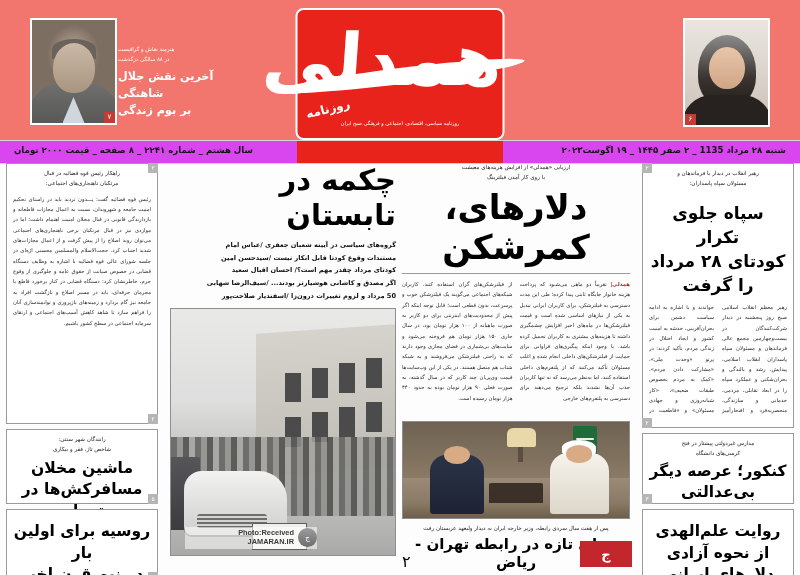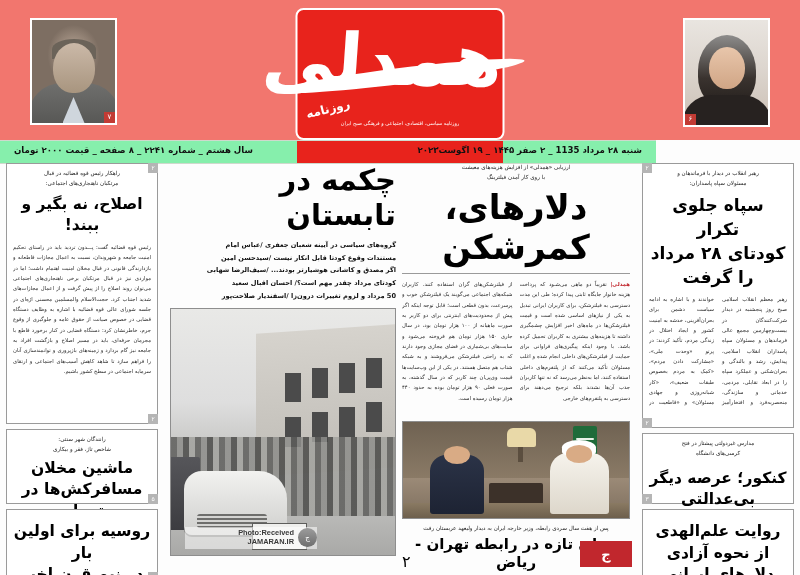--- a/index.html
+++ b/index.html
@@ -307,6 +307,12 @@
       <div class="head"></div>
       <div class="shirt"></div>
       <div class="photo-corner" style="right:0;bottom:0;">۷</div>
+    </div>
+    <div class="banner-left-text">
+      <div class="kicker" style="white-space:pre-line">هنرمند نقاش و گرافیست
+در ۸۸ سالگی درگذشت</div>
+      <div class="ttl" style="white-space:pre-line">آخرین نقش جلال شاهنگی
+بر بوم زندگی</div>
     </div>
 
     <div class="masthead">

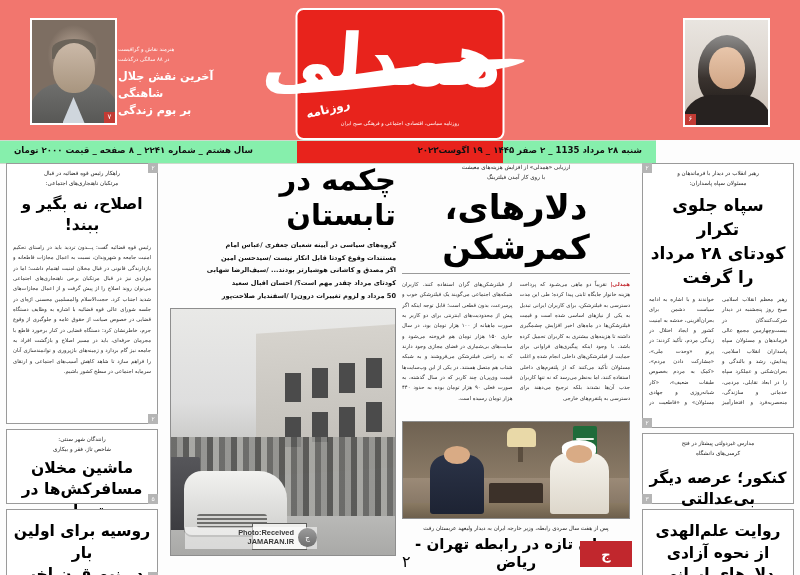--- a/index.html
+++ b/index.html
@@ -112,8 +112,8 @@
 
   
   .datebar{
-    position:absolute;left:0;top:140px;width:656px;height:22px;
-    background:#86efac;border-top:1px solid #cfd9cd;border-bottom:1px solid #cfd9cd;
+    position:absolute;left:0;top:140px;width:800px;height:22px;
+    background:#d946ef;border-top:1px solid #cfd9cd;border-bottom:1px solid #cfd9cd;
   }
   .datebar .dleft{
     position:absolute;left:14px;top:4px;font-size:8.6px;color:#111;font-weight:bold;

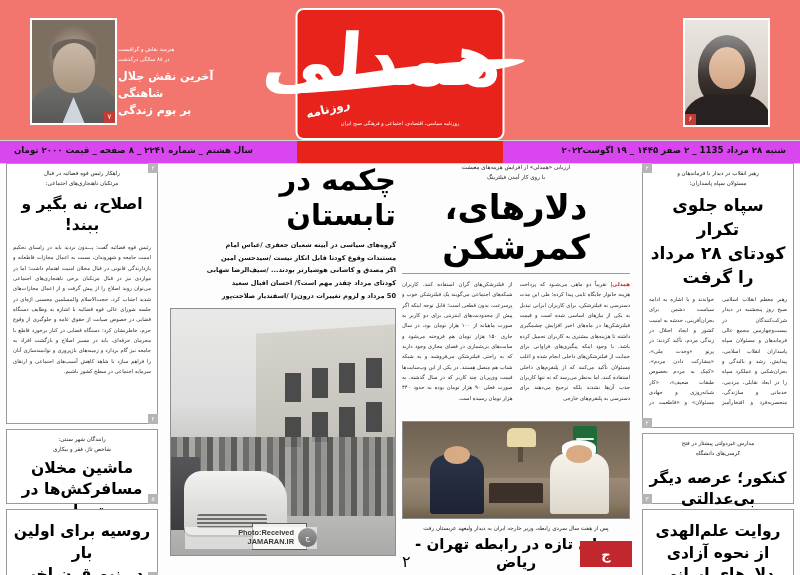--- a/index.html
+++ b/index.html
@@ -459,7 +459,6 @@
         <div class="cnr tr">۲</div>
         <div class="kick" style="white-space:pre-line">راهکار رئیس قوه قضائیه در قبال
 مرتکبان ناهنجاری‌های اجتماعی:</div>
-        <div class="hl hl-md" style="margin-top:5px;">اصلاح، نه بگیر و ببند!</div>
         <div class="bodytext" style="height:178px;overflow:hidden;">رئیس قوه قضائیه گفت: پـــدون تردید باید در راستای تحکیم امنیت جامعه و شهروندان، نسبت به اعمال مجازات قاطعانه و بازدارندگی قانونی در قبال مخلان امنیت اهتمام داشت؛ اما در مواردی نیز در قبال مرتکبان برخی ناهنجاری‌های اجتماعی می‌توان روند اصلاح را از پیش گرفت و از اعمال مجازات‌های شدید اجتناب کرد. حجت‌الاسلام والمسلمین محسنی اژه‌ای در جلسه شورای عالی قوه قضائیه با اشاره به وظایف دستگاه قضایی در خصوص صیانت از حقوق عامه و جلوگیری از وقوع جرم، خاطرنشان کرد: دستگاه قضایی در کنار برخورد قاطع با مجرمان حرفه‌ای، باید در مسیر اصلاح و بازگشت افراد به جامعه نیز گام بردارد و زمینه‌های بازپروری و توانمندسازی آنان را فراهم سازد تا شاهد کاهش آسیب‌های اجتماعی و ارتقای سرمایه اجتماعی در سطح کشور باشیم.</div>
         <div class="cnr br">۲</div>
       </div>

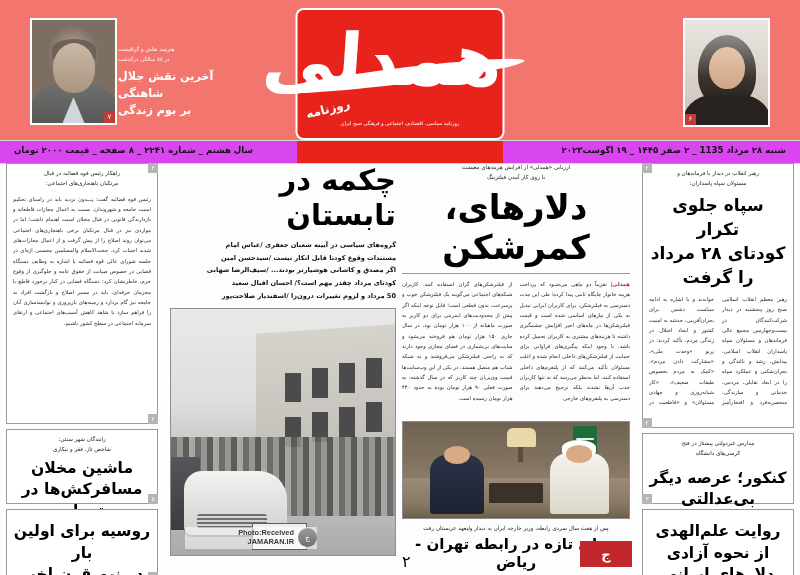--- a/index.html
+++ b/index.html
@@ -344,7 +344,7 @@
         <div class="cnr tl">۲</div>
         <div class="kick" style="white-space:pre-line">رهبر انقلاب در دیدار با فرماندهان و
 مسئولان سپاه پاسداران:</div>
-        <div class="hl hl-lg" style="white-space:pre-line;margin-top:4px;">سپاه جلوی تکرار
+        <div class="hl hl-lg" style="white-space:pre-line;margin-top:12px;">سپاه جلوی تکرار
 کودتای ۲۸ مرداد
 را گرفت</div>
         <div class="bodytext twocol" style="height:115px;overflow:hidden;">رهبر معظم انقلاب اسلامی صبح روز پنجشنبه در دیدار شرکت‌کنندگان در بیست‌وچهارمین مجمع عالی فرماندهان و مسئولان سپاه پاسداران انقلاب اسلامی، پیدایش، رشد و بالندگی و بحران‌شکنی و عملکرد سپاه را در ابعاد تقابلی، مردمی، خدماتی و سازندگی، منحصربه‌فرد و افتخارآمیز خواندند و با اشاره به ادامه سیاست دشمن برای بحران‌آفرینی، خدشه به امنیت کشور و ایجاد اختلال در زندگی مردم، تأکید کردند: در پرتو «وحدت ملی»، «مشارکت دادن مردم»، «کمک به مردم بخصوص طبقات ضعیف»، «کار شبانه‌روزی و جهادی مسئولان» و «قاطعیت در مقابله با دشمن» حرکت انقلاب و شوق به تحقق اهداف انقلاب شکست دشمن و پیروزی ملت قطعی است.</div>

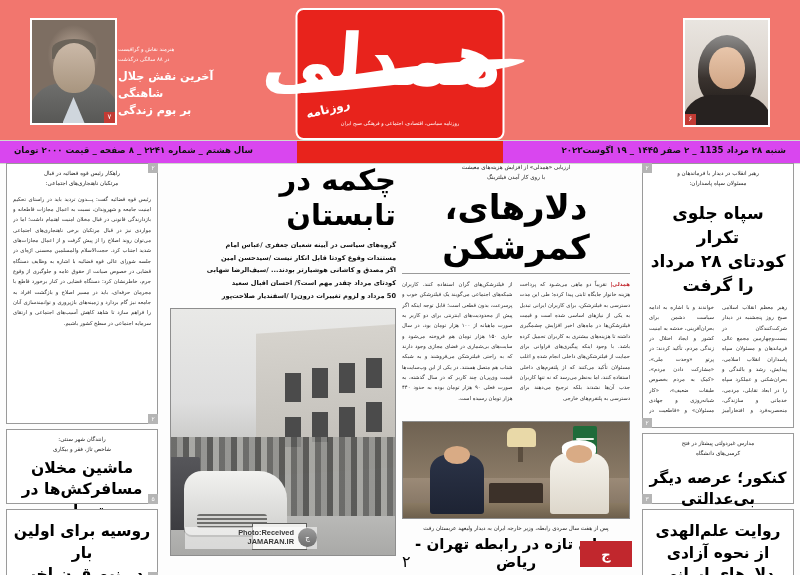--- a/index.html
+++ b/index.html
@@ -396,8 +396,8 @@
           <div style="margin-top:5px;">
             <div style="font-size:6.6px;line-height:1.95;font-weight:bold;text-align:right;color:#111;">گروه‌های سیاسی در آیینه شعبان جعفری /عباس امام</div>
             <div style="font-size:6.6px;line-height:1.95;font-weight:bold;text-align:right;color:#111;">مستندات وقوع کودتا قابل انکار نیست /سیدحسن امین</div>
+            <div style="font-size:6.6px;line-height:1.95;font-weight:bold;text-align:right;color:#111;">کودتای مرداد چقدر مهم است؟/ احسان اقبال سعید</div>
             <div style="font-size:6.6px;line-height:1.95;font-weight:bold;text-align:right;color:#111;">اگر مصدق و کاشانی هوشیارتر بودند... /سیف‌الرضا شهابی</div>
-            <div style="font-size:6.6px;line-height:1.95;font-weight:bold;text-align:right;color:#111;">کودتای مرداد چقدر مهم است؟/ احسان اقبال سعید</div>
             <div style="font-size:6.6px;line-height:1.95;font-weight:bold;text-align:right;color:#111;">50 مرداد و لزوم تغییرات درون‌زا /اسفندیار صلاحت‌پور</div>
           </div>
 

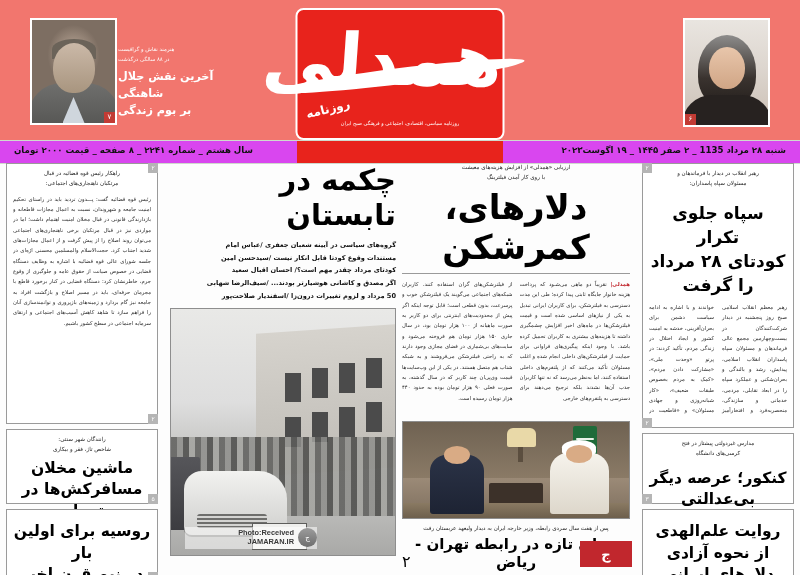--- a/index.html
+++ b/index.html
@@ -354,7 +354,7 @@
       <div class="box" style="height:58px;">
         <div class="kick" style="white-space:pre-line">مدارس غیردولتی پیشتاز در فتح
 کرسی‌های دانشگاه</div>
-        <div class="hl hl-md" style="white-space:pre-line;margin-top:9px;">کنکور؛ عرصه دیگر
+        <div class="hl hl-md" style="white-space:pre-line;margin-top:2px;">کنکور؛ عرصه دیگر
 بی‌عدالتی</div>
         <div class="cnr bl">۳</div>
       </div>

